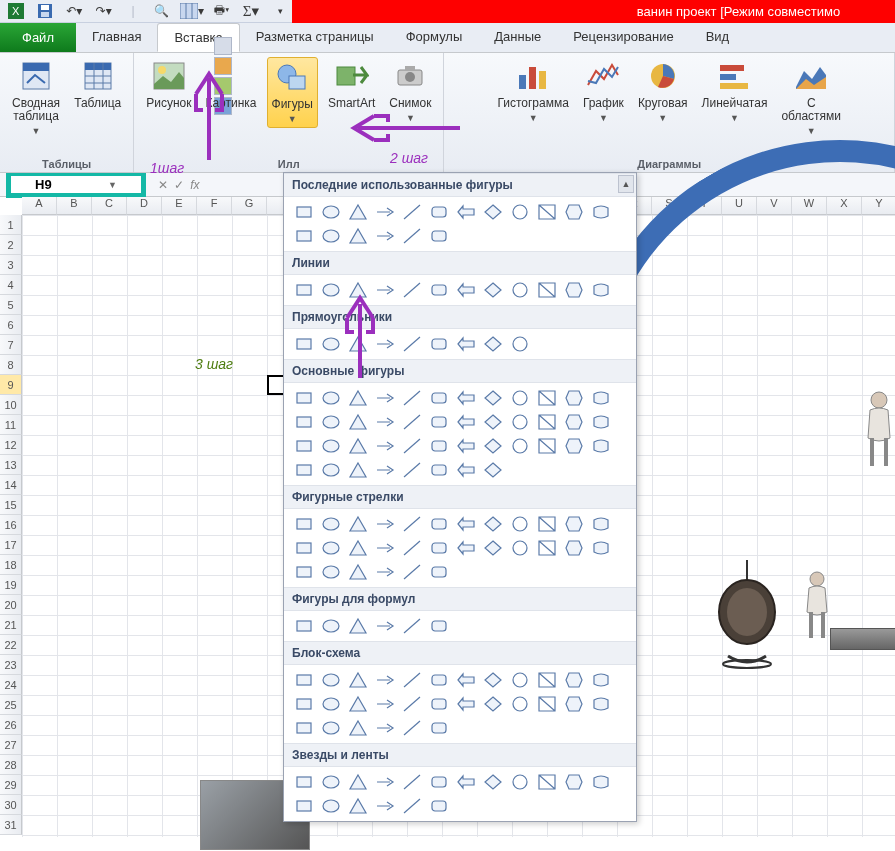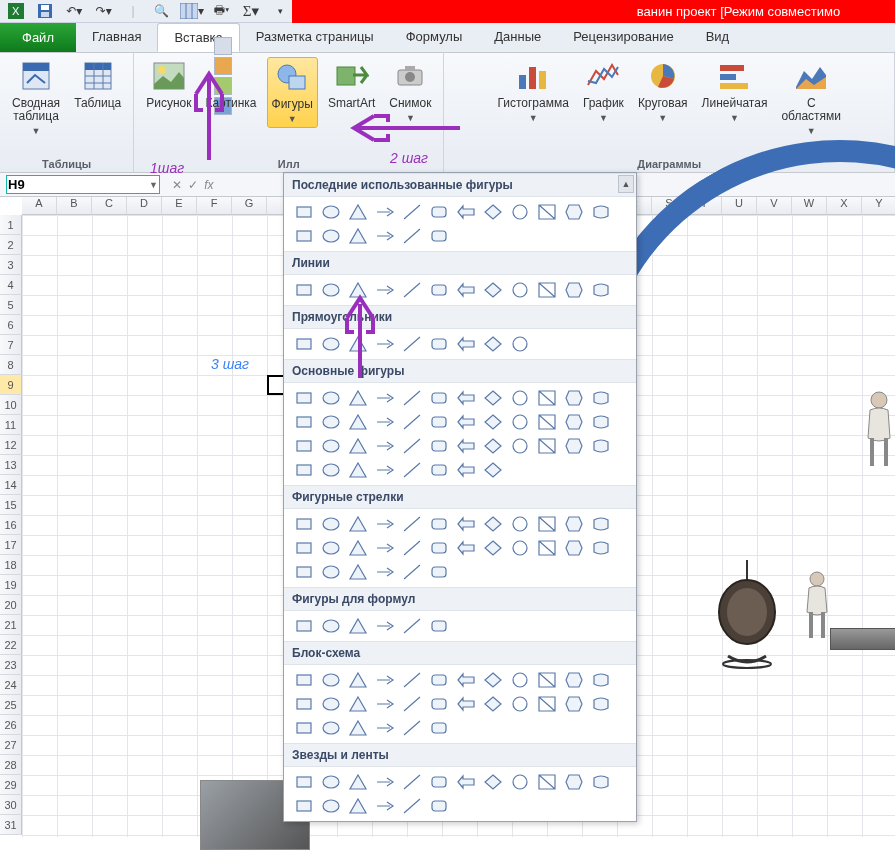--- a/index.html
+++ b/index.html
@@ -134,11 +134,11 @@
     background:#f4f6fa;
   }
   .namebox {
-    width: 154px;
-    border:1px solid #14b8a6;
+    width: 140px;
+    border:5px solid #14b8a6;
     background:#fff;
     margin:2px 6px;
-    padding:1px 1px;
+    padding:1px 24px;
     font-weight:bold;
     font-size:13px;
     display:flex;

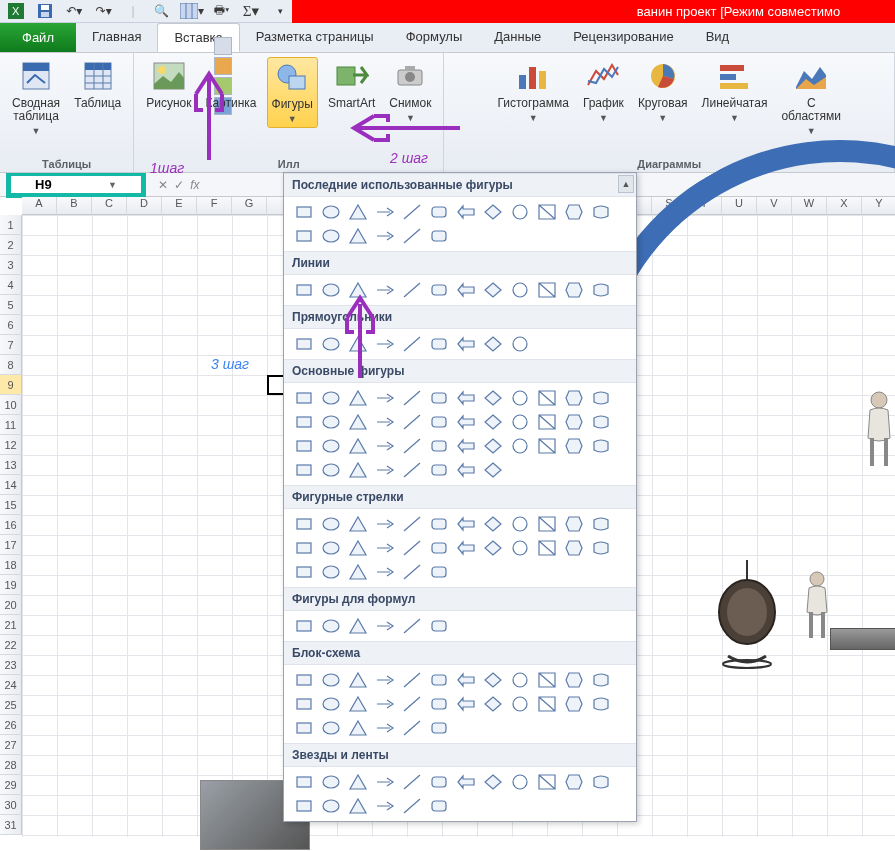--- a/index.html
+++ b/index.html
@@ -1451,7 +1451,7 @@
       <path d="M25 92 L25 18 M12 32 L25 12 L38 32 M12 32 L12 46 L19 46 M38 32 L38 46 L31 46"></path>
     </svg>
 </div>
-<div class="anno" style="top:356px;left:195px;color:#3b82f6;margin-left:16px;">3 шаг</div>
+<div class="anno" style="top:356px;left:195px;color:#4d7c0f;">3 шаг</div>
 
 <div class="drawing-area">
   <div class="arc"></div>

